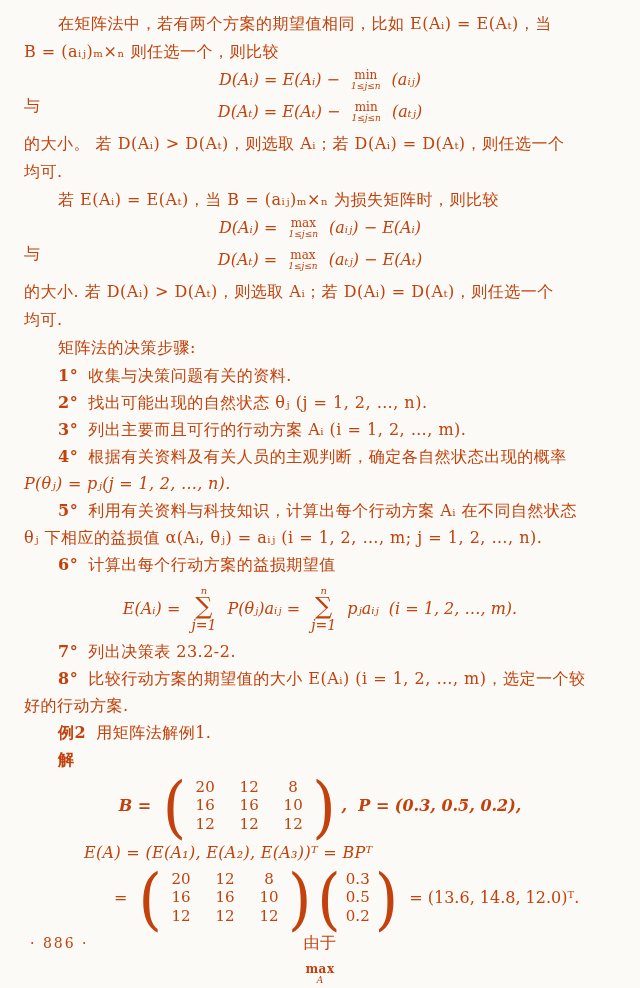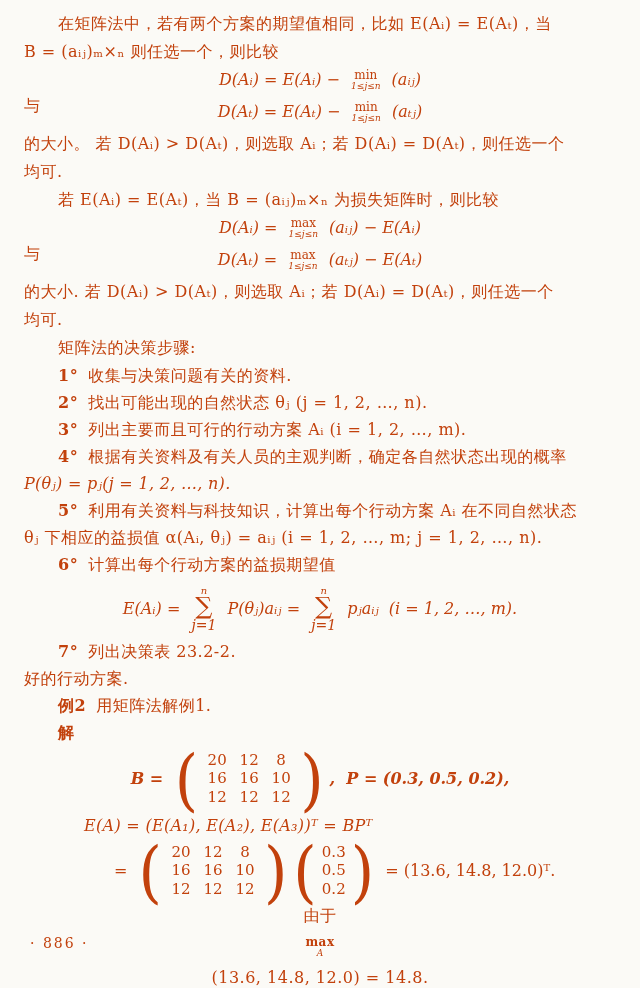--- a/index.html
+++ b/index.html
@@ -131,6 +131,7 @@
   </div>
 
   <div class="step"><span class="stepnum">7°</span><span>列出决策表 23.2-2.</span></div>
+  <div class="step"><span class="stepnum">8°</span><span>比较行动方案的期望值的大小 E(Aᵢ) (i = 1, 2, …, m)，选定一个较</span></div>
   <div class="cont">好的行动方案.</div>
 
   <div class="step"><span class="stepnum bold">例2</span><span>用矩阵法解例1.</span></div>

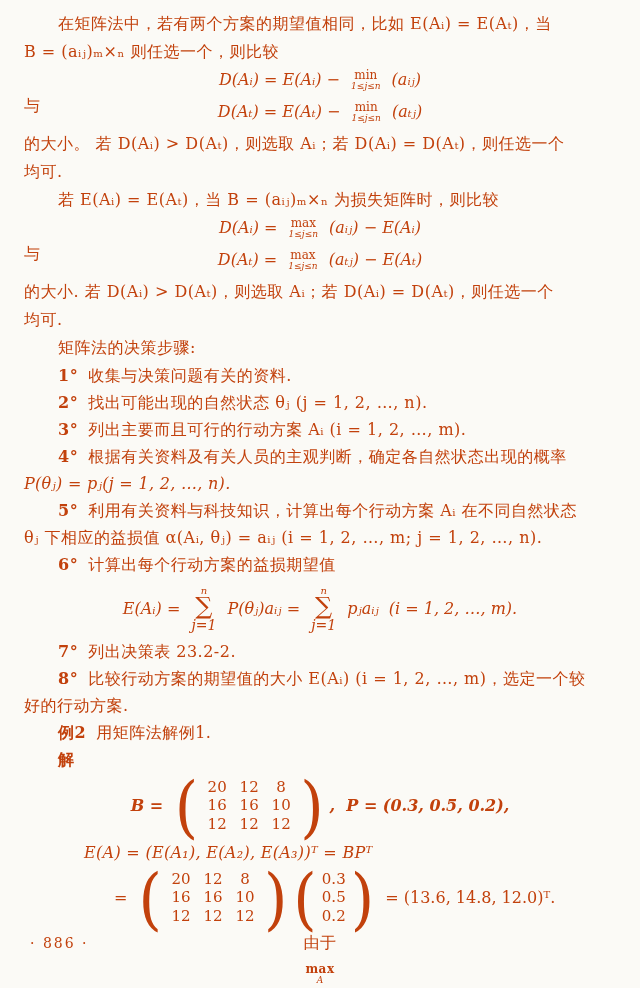--- a/index.html
+++ b/index.html
@@ -39,7 +39,7 @@
   .matrix{display:inline-flex; align-items:center;}
   .paren{font-size:60px; line-height:0.9; font-weight:400; display:inline-block; transform:scaleY(1.12); transform-origin:center; font-style:normal;}
   .cells{display:inline-flex; flex-direction:column; gap:2px; margin:0 3px; font-style:normal;}
-  .mrow{display:flex; gap:0;}
+  .mrow{display:flex; gap:12px;}
   .mrow span{display:inline-block; width:32px; text-align:center; font-size:15px;}
   .vcells .mrow span{width:28px;}
   .mathline{font-style:italic; letter-spacing:0.3px;}

